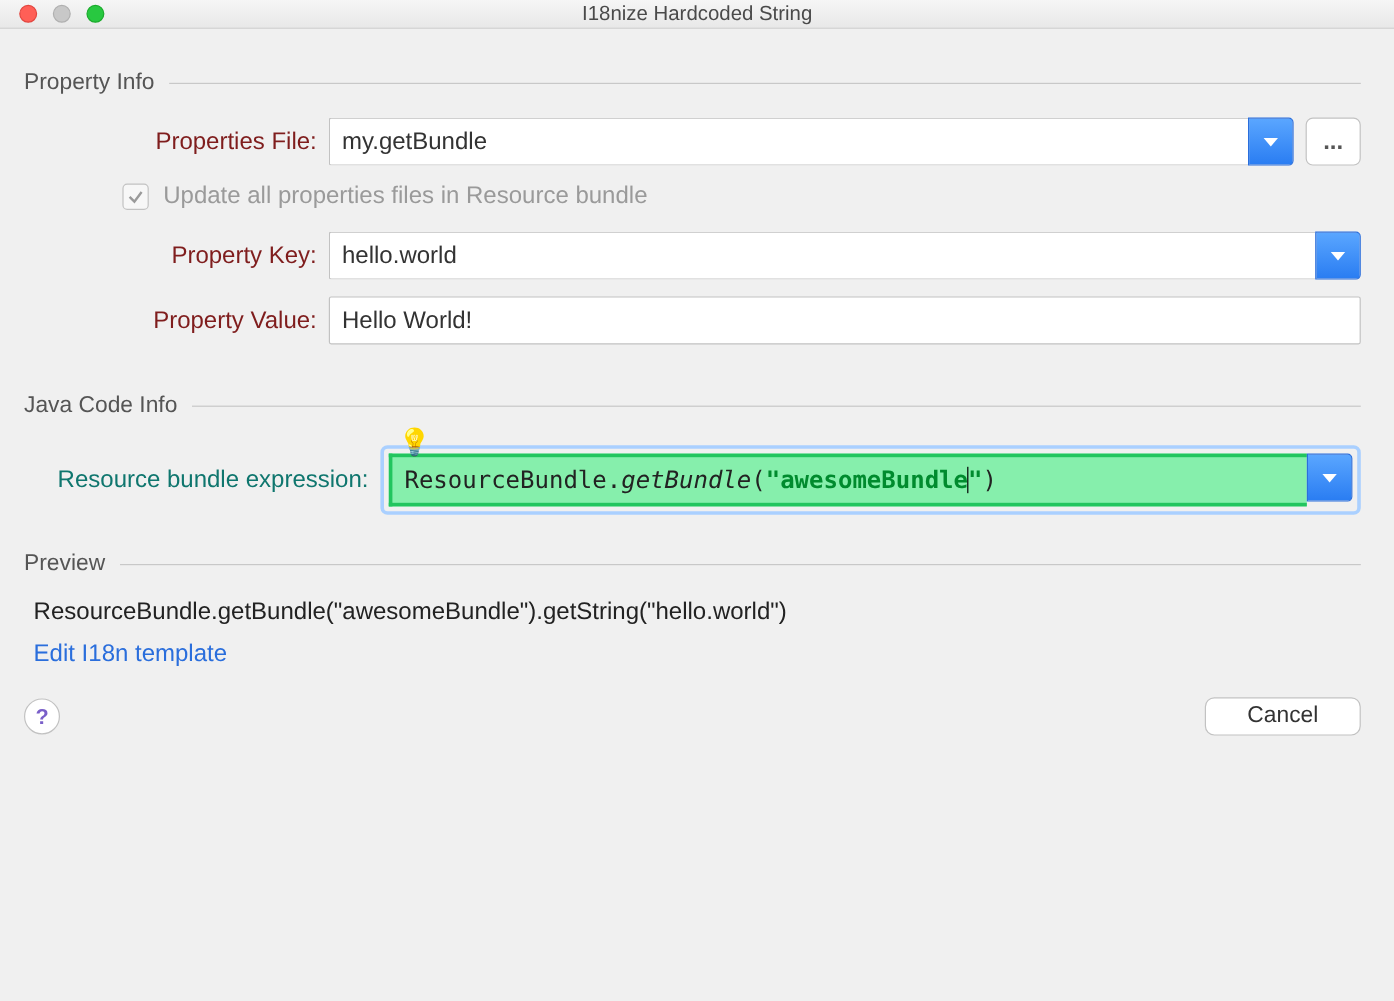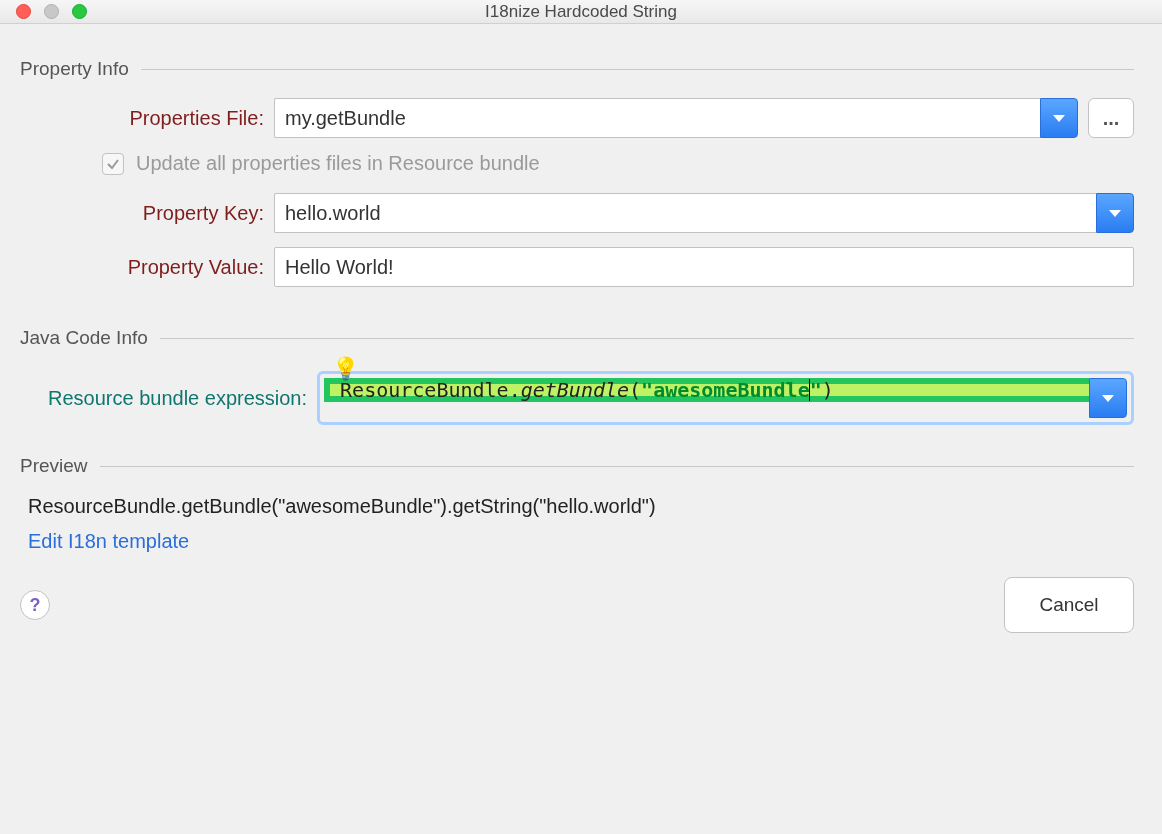--- a/index.html
+++ b/index.html
@@ -142,11 +142,11 @@
       z-index: 2;
     }
     .code-field {
-      height: 24px;
-      display: flex;
-      align-items: center;
-      background: #bef264;
-      border: 6px solid #22c55e;
+      height: 44px;
+      display: flex;
+      align-items: center;
+      background: #86efac;
+      border: 3px solid #22c55e;
       font-family: "Menlo", "Consolas", monospace;
       font-size: 20px;
       padding: 0 10px;

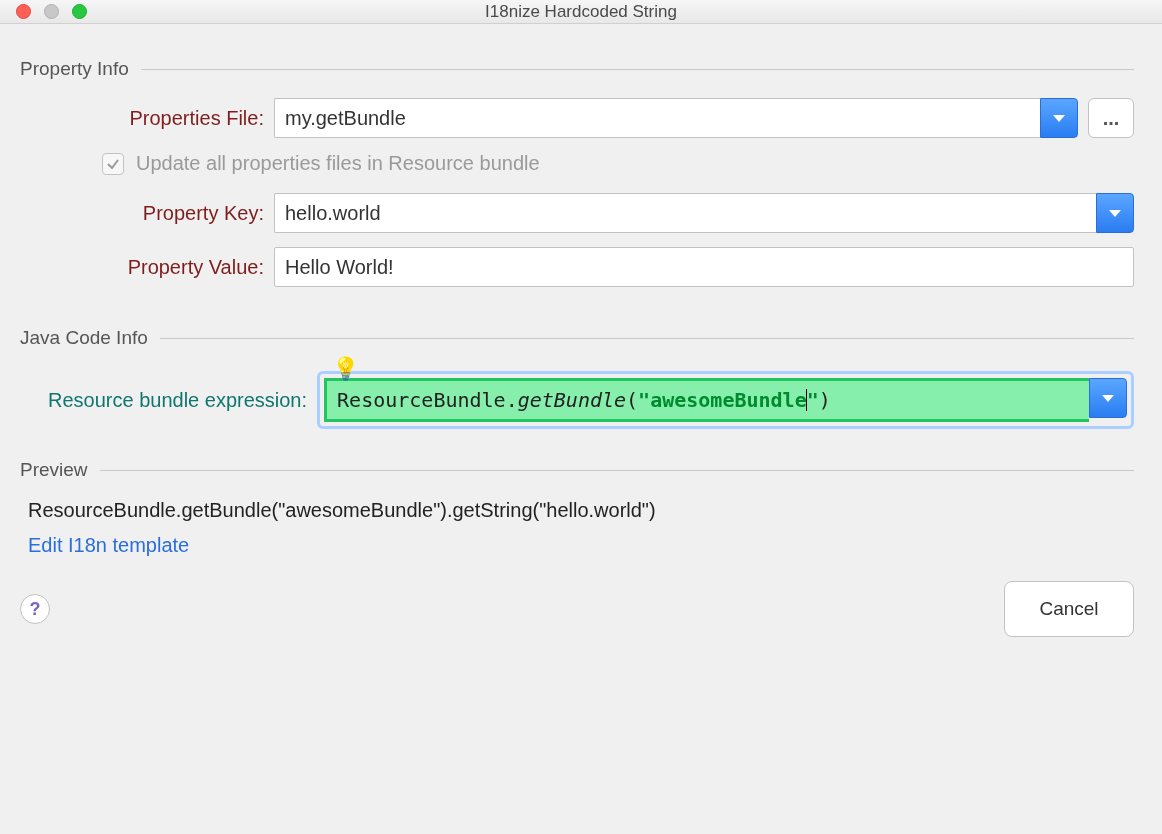--- a/index.html
+++ b/index.html
@@ -183,7 +183,7 @@
     }
     .footer-btns { display: flex; gap: 18px; }
     .btn {
-      min-width: 130px; height: 56px;
+      min-width: 130px; height: 32px;
       border-radius: 8px;
       font-size: 19px;
       display: flex; align-items: center; justify-content: center;

